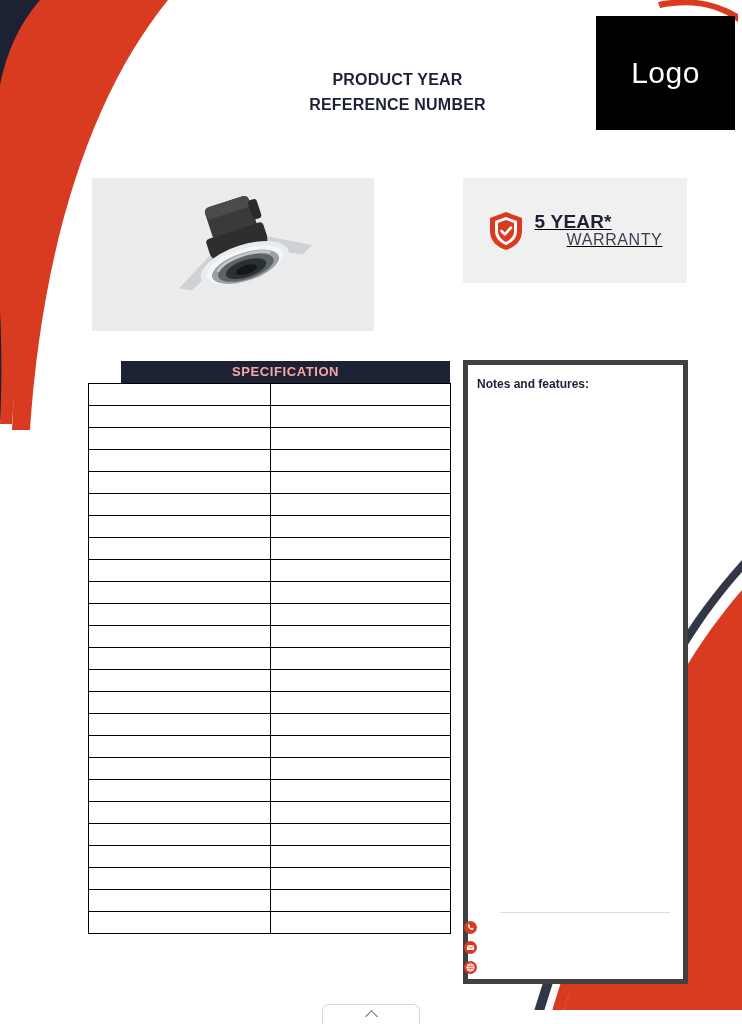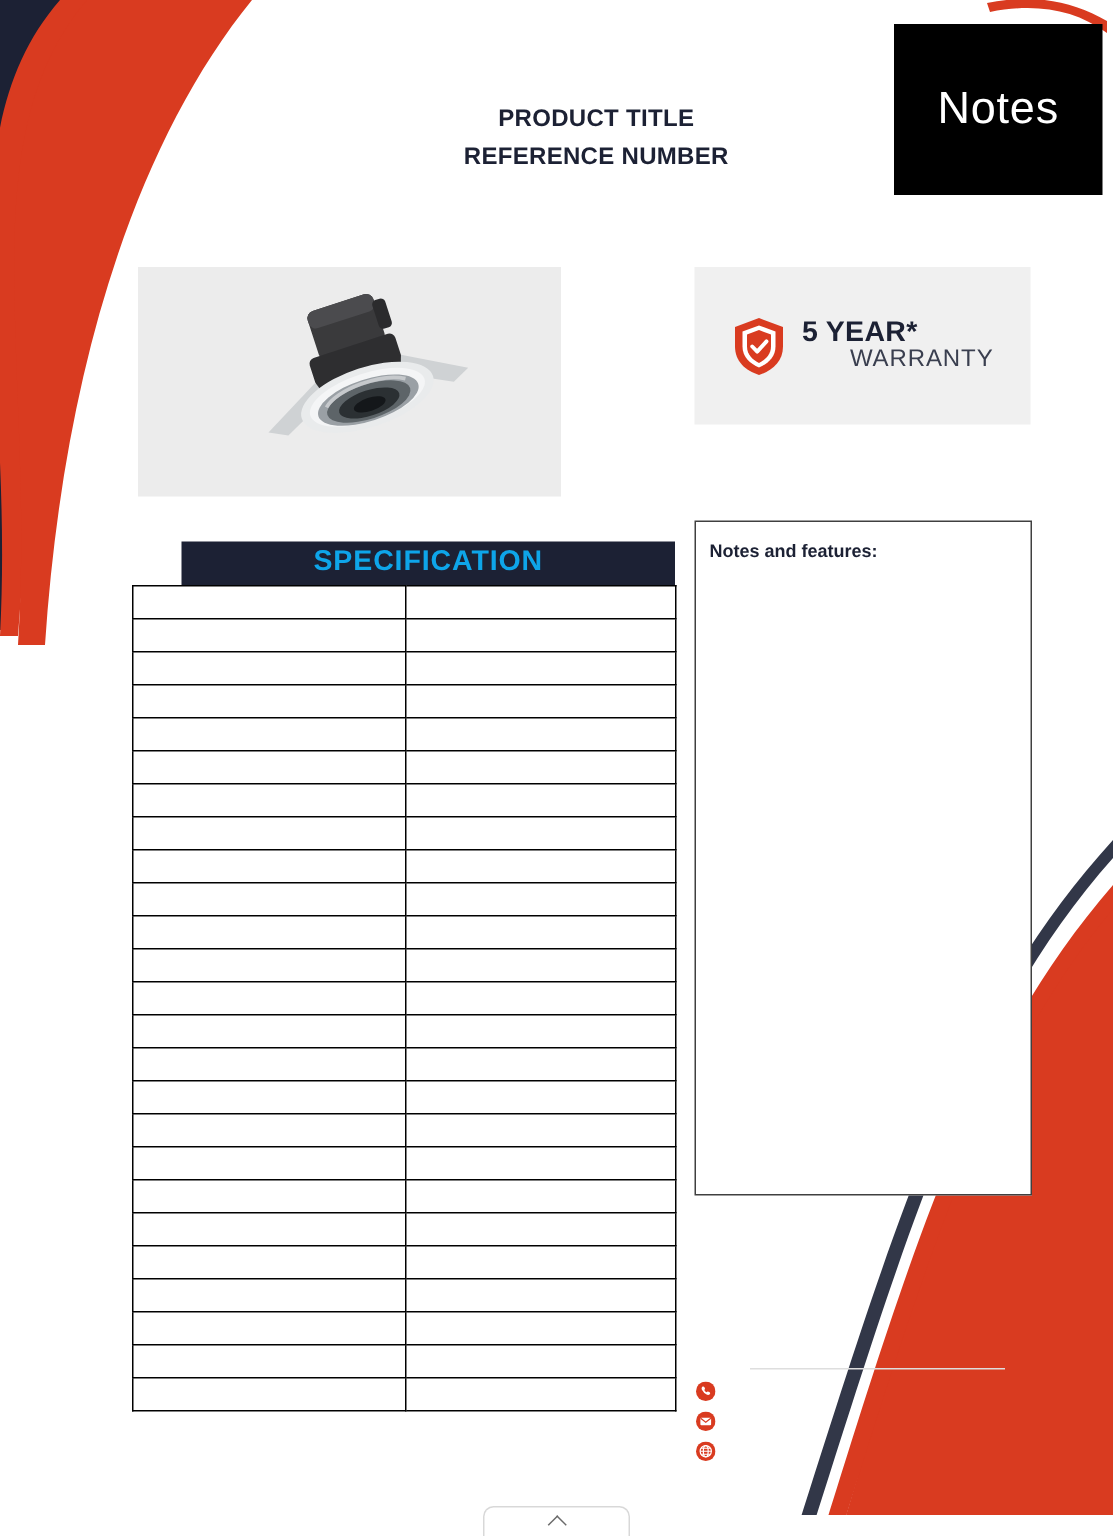--- a/index.html
+++ b/index.html
@@ -221,7 +221,7 @@
   </div>
 
   <div class="title-block">
-    <div class="title-sub">PRODUCT TITLE</div>
+    <div class="title-sub">PRODUCT YEAR</div>
     <div class="title-sub">REFERENCE NUMBER</div>
   </div>
 

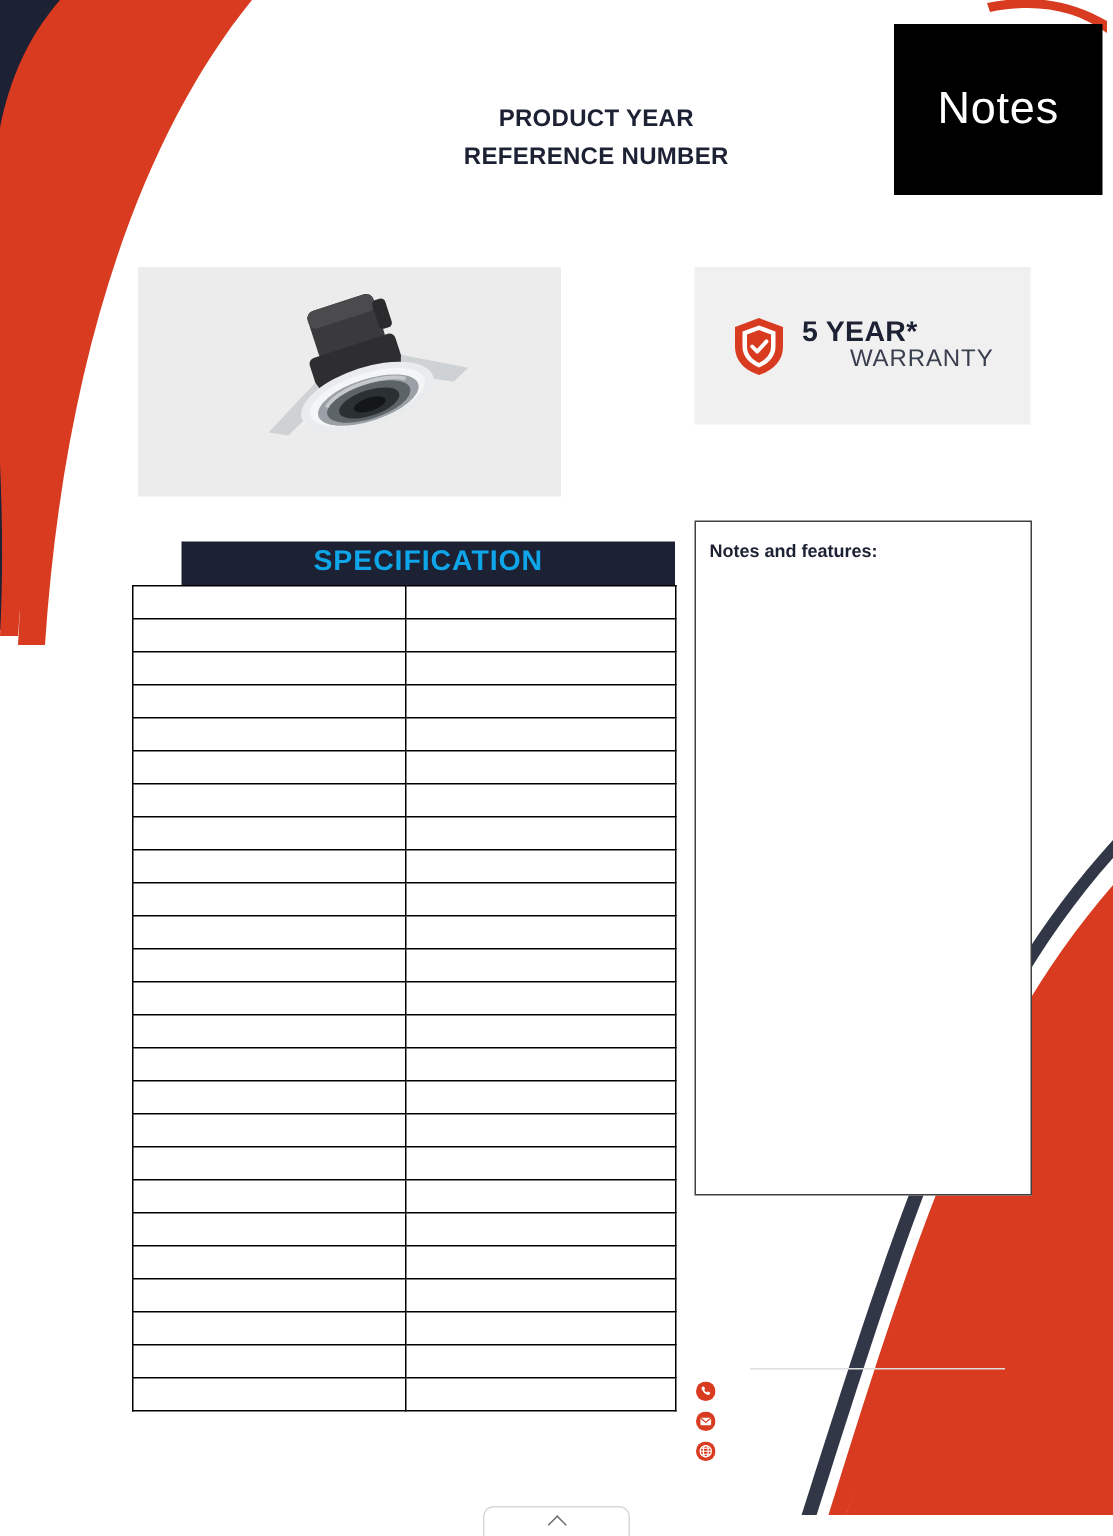--- a/index.html
+++ b/index.html
@@ -217,7 +217,7 @@
   </svg>
 
   <div class="logo-box">
-    <span class="logo-text">Notes</span>
+    <span class="logo-text">Logo</span>
   </div>
 
   <div class="title-block">

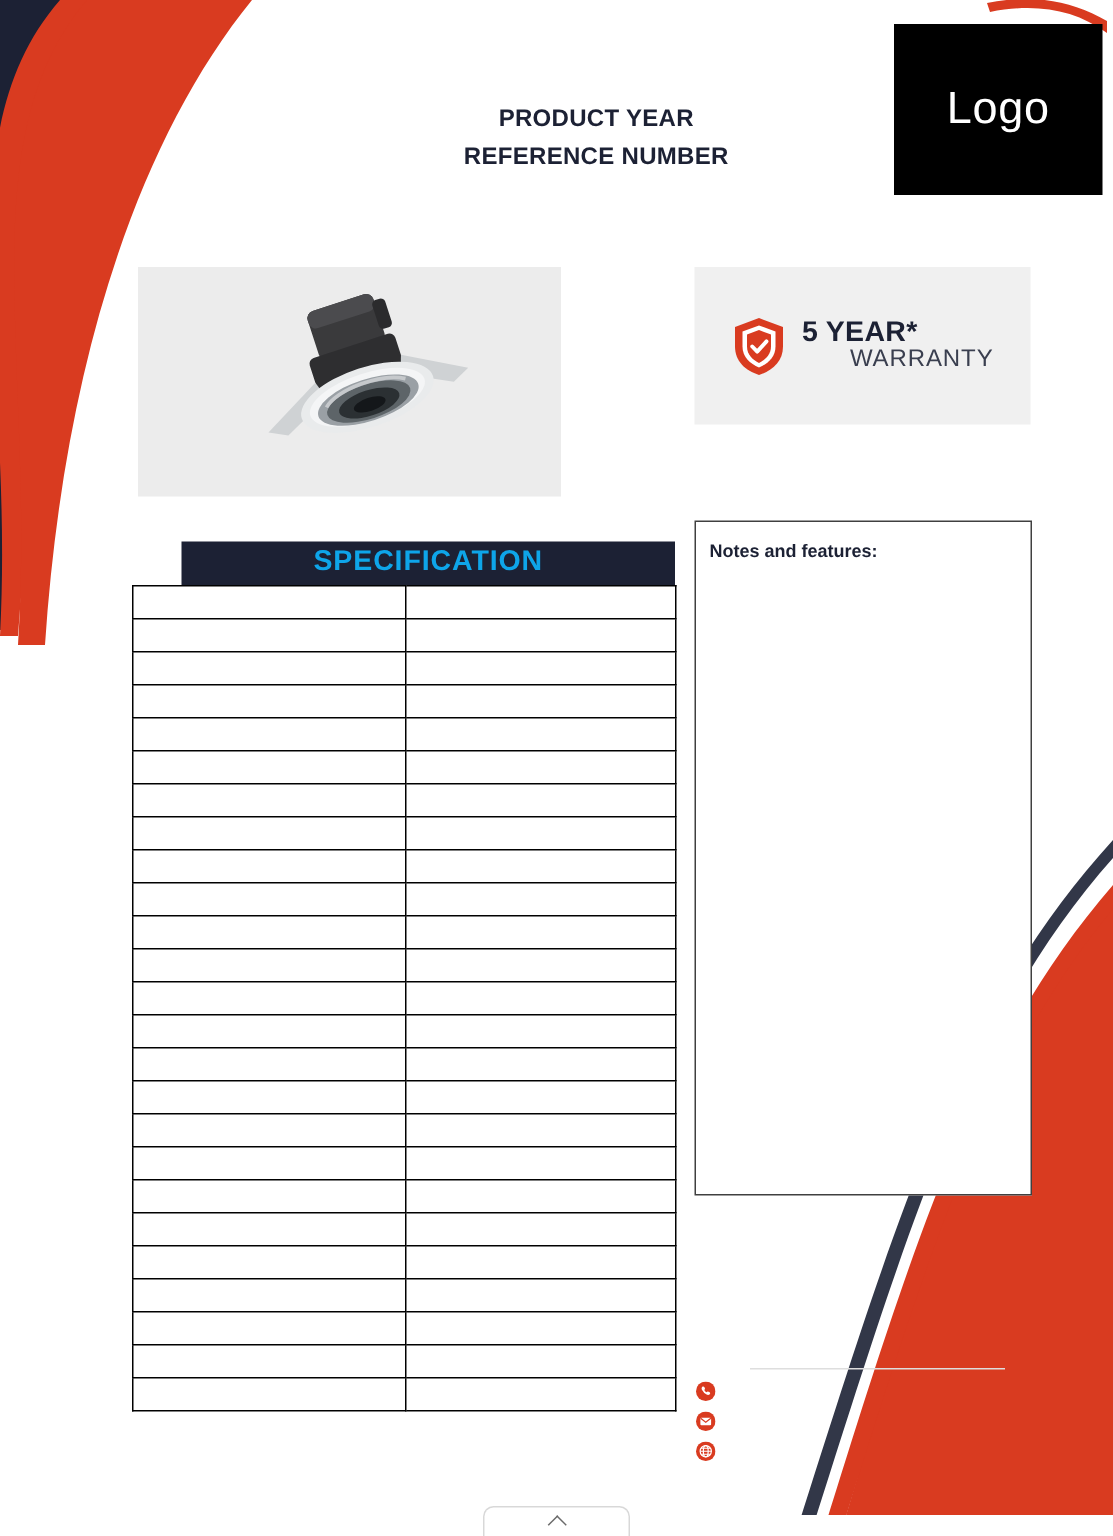--- a/index.html
+++ b/index.html
@@ -85,6 +85,7 @@
     align-items: center;
     justify-content: center;
     gap: 11px;
+    text-decoration: underline;
   }
   .warranty-shield { width: 36px; height: 40px; flex: none; }
   .warranty-text { line-height: 1.05; color: #1c2134; }

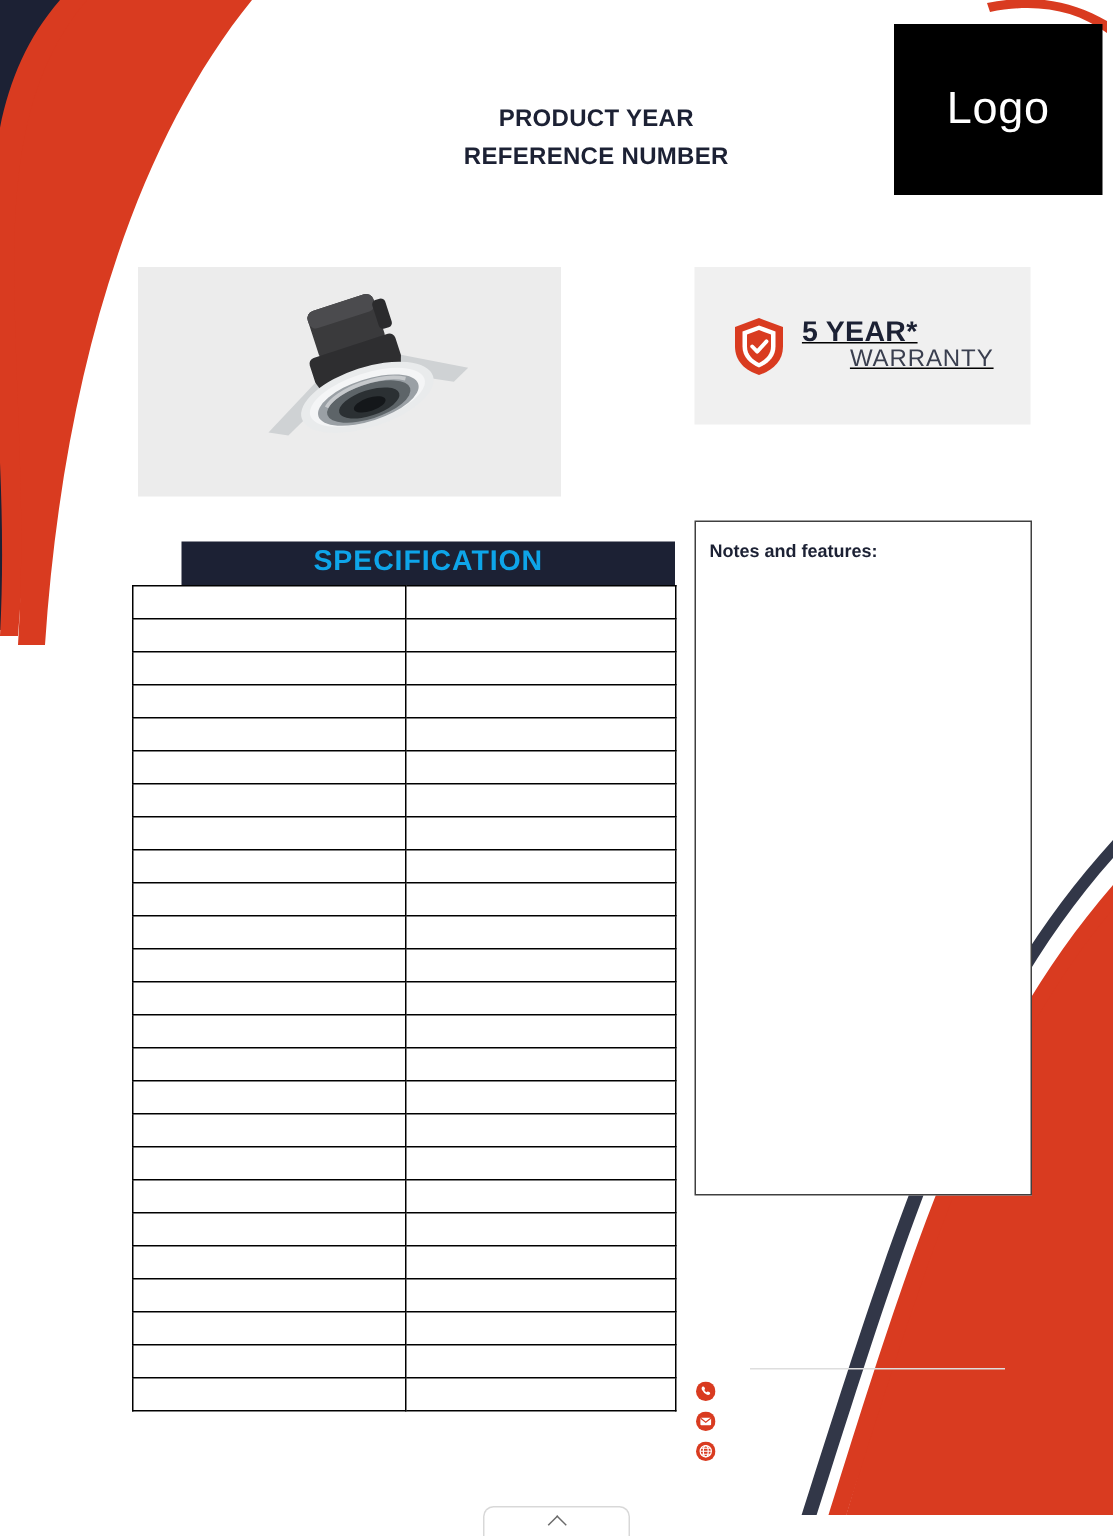--- a/index.html
+++ b/index.html
@@ -110,9 +110,9 @@
   }
   .spec-header {
     background: #1c2134;
-    color: #0ea5e9;
+    color: #fca5a5;
     text-align: center;
-    font-size: 19px;
+    font-size: 13px;
     font-weight: bold;
     letter-spacing: 0.6px;
     padding: 3px 0 4px 0;

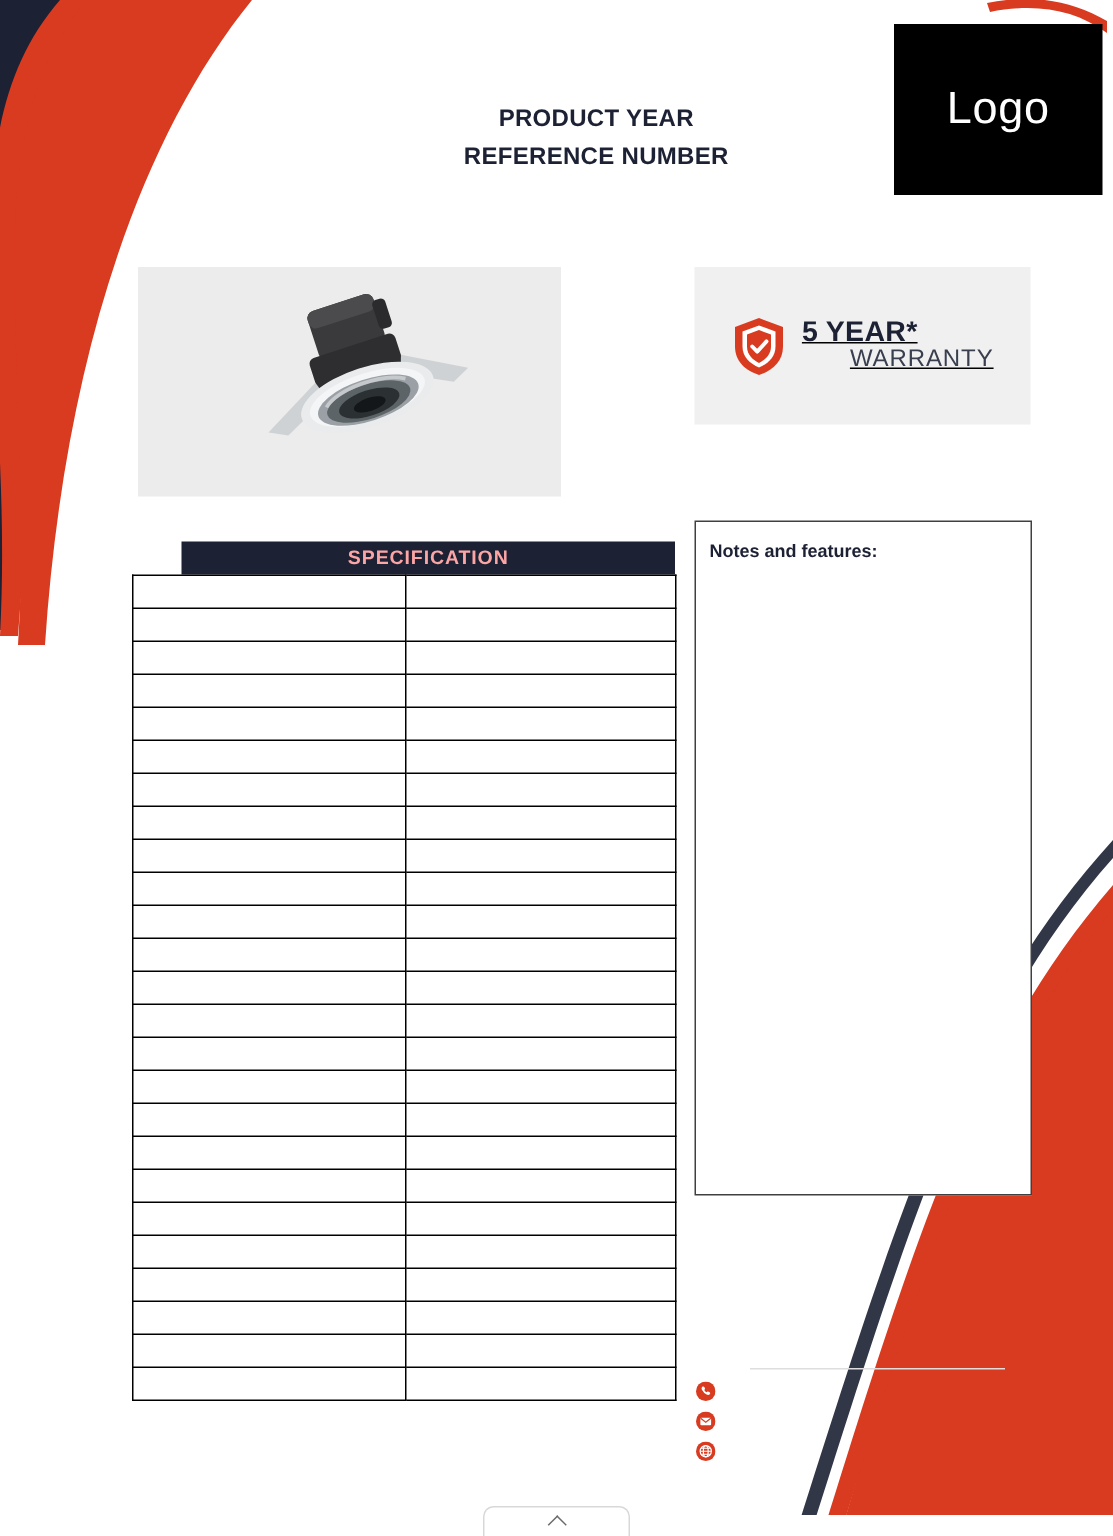--- a/index.html
+++ b/index.html
@@ -137,9 +137,9 @@
   
   .notes-panel {
     position: absolute;
-    left: 463px; top: 347px;
-    width: 225px; height: 450px;
-    border: 1px solid #404040;
+    left: 463px; top: 360px;
+    width: 225px; height: 624px;
+    border: 5px solid #404040;
     background: #ffffff;
   }
   .notes-label {

